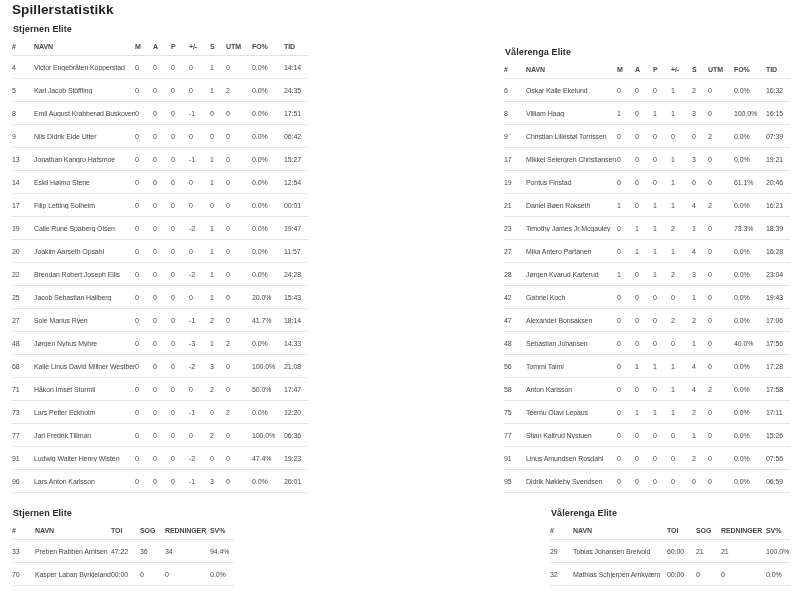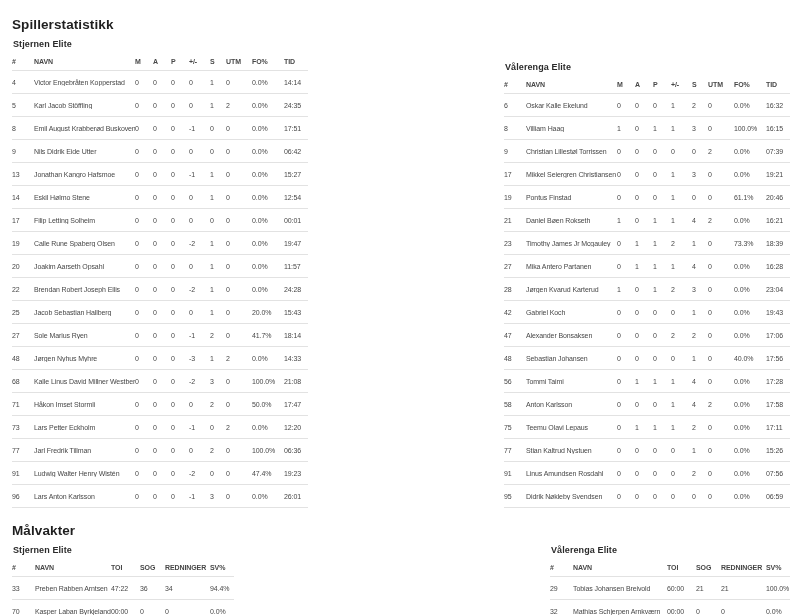--- a/index.html
+++ b/index.html
@@ -19,7 +19,7 @@
     box-sizing:border-box;
     width:800px;
     height:528px;
-    padding:17px 10px 0 12px;
+    padding:2px 10px 0 12px;
   }
   .section{ margin-bottom:15px; }
   .section-title{

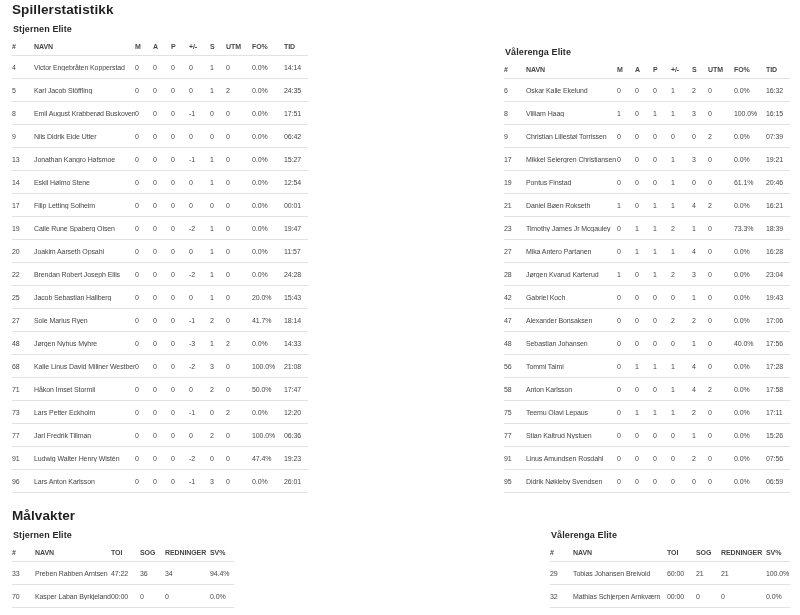--- a/index.html
+++ b/index.html
@@ -560,7 +560,6 @@
   </section>
 
   <section class="section">
-    <h2 class="section-title">Målvakter</h2>
     <div class="tables-row">
       <div class="table-block gt-left">
         <div class="team-name">Stjernen Elite</div>

